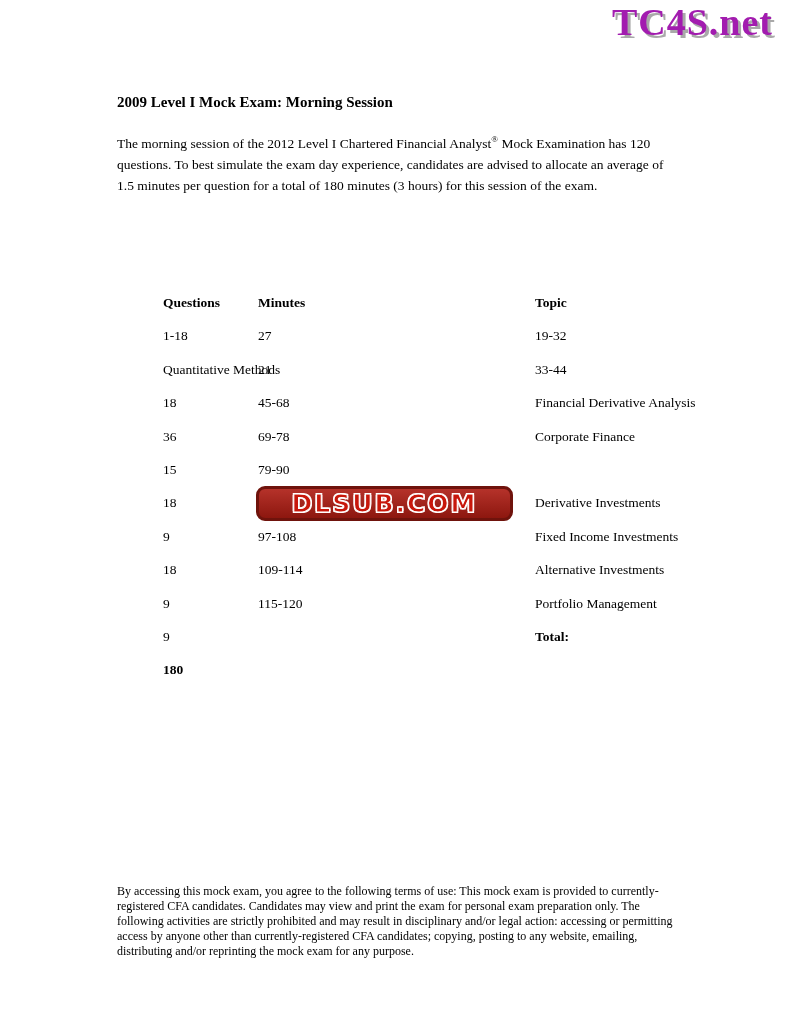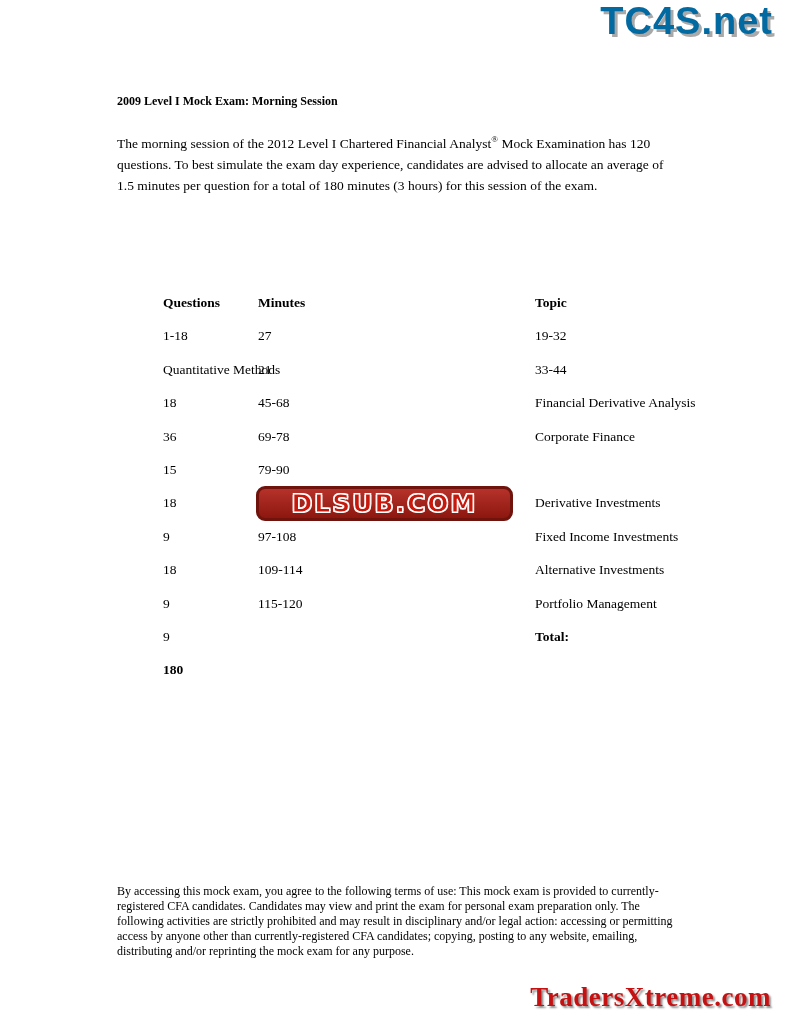--- a/index.html
+++ b/index.html
@@ -18,11 +18,11 @@
   .wm-top {
     position:absolute;
     top:0px; right:18px;
-    font-family:Liberation Sans, sans-serif;
+    font-family:Liberation Serif, serif;
     font-weight:bold;
     font-size:38px;
     letter-spacing:1px;
-    color:#0369a1;
+    color:#a21caf;
     text-shadow:3px 3px 0 #a9a9a9;
   }
 

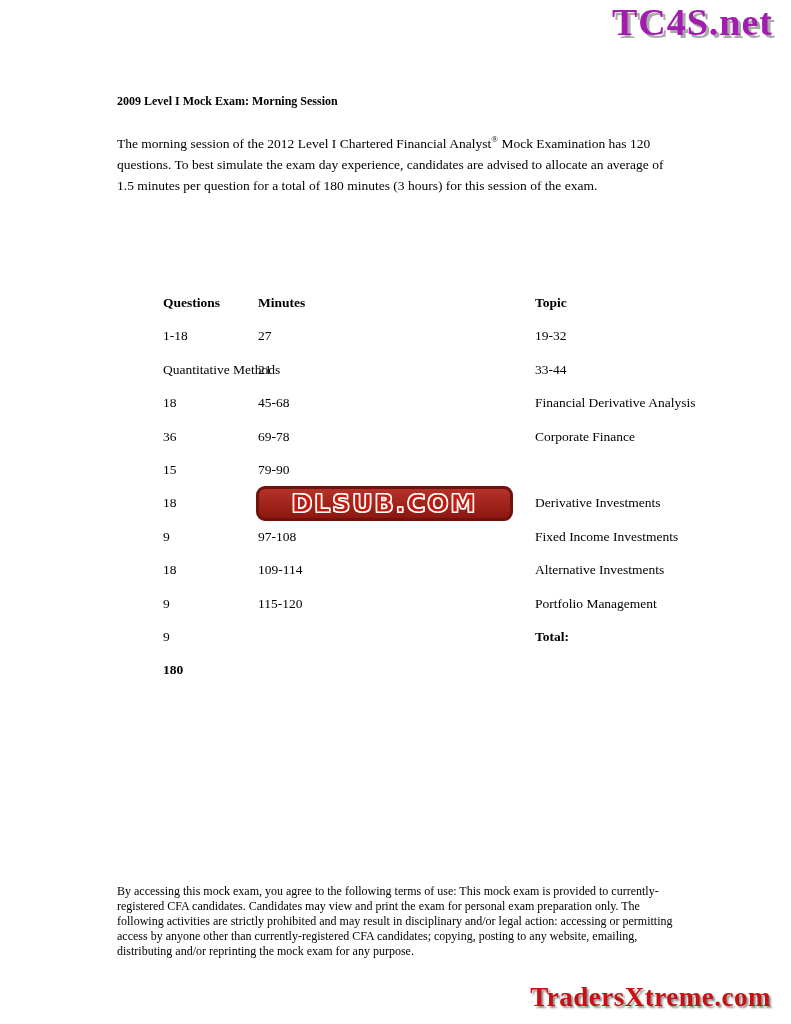--- a/index.html
+++ b/index.html
@@ -29,7 +29,7 @@
   .doc-title {
     position:absolute;
     left:117px; top:94px;
-    font-size:12px;
+    font-size:15px;
     font-weight:bold;
   }
 

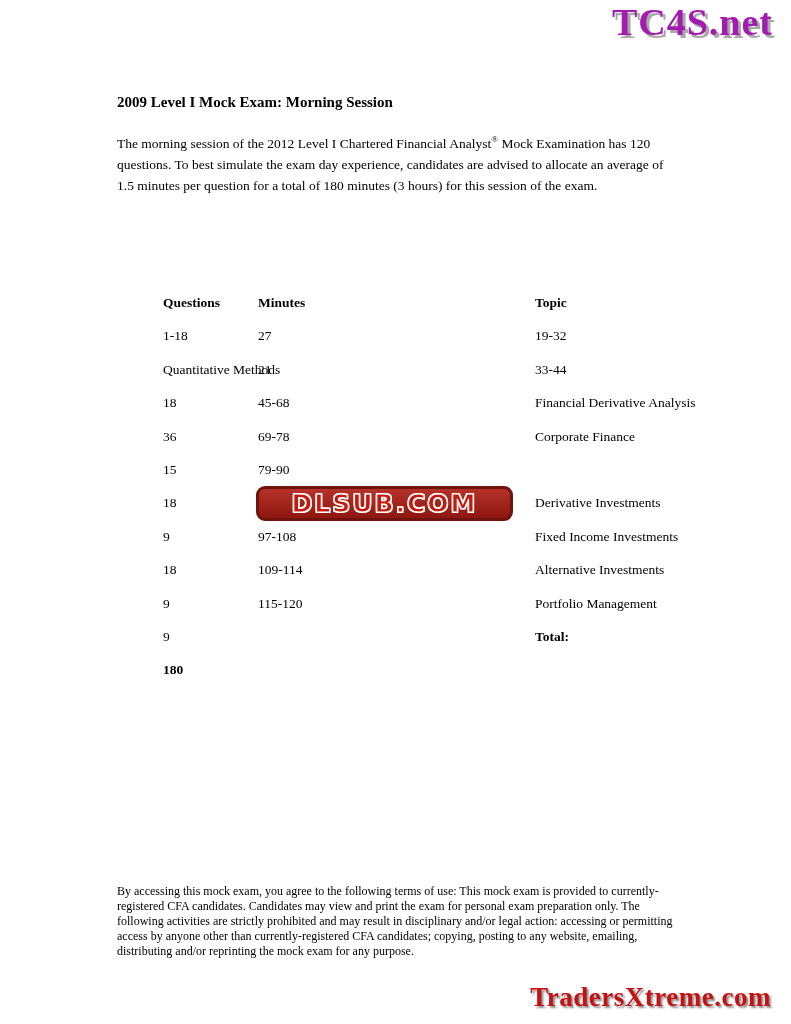--- a/index.html
+++ b/index.html
@@ -155,7 +155,6 @@
 
   <p class="footer-terms">By accessing this mock exam, you agree to the following terms of use: This mock exam is provided to currently-registered CFA candidates. Candidates may view and print the exam for personal exam preparation only. The following activities are strictly prohibited and may result in disciplinary and/or legal action: accessing or permitting access by anyone other than currently-registered CFA candidates; copying, posting to any website, emailing, distributing and/or reprinting the mock exam for any purpose.</p>
 
-  <div class="wm-bottom">TradersXtreme.com</div>
 
 </div>
 

